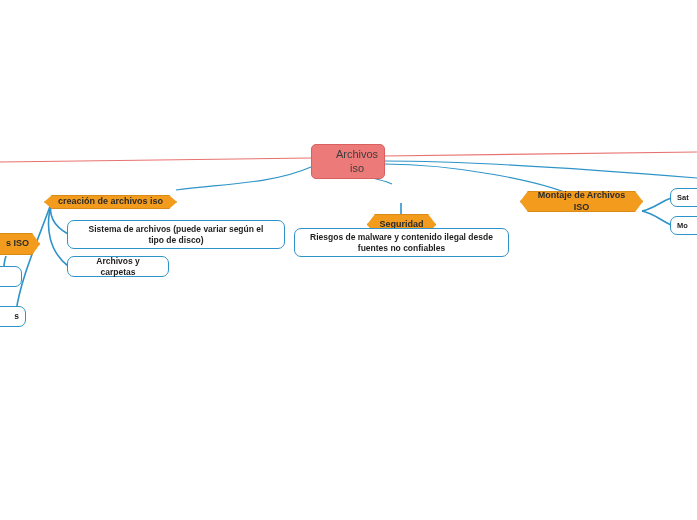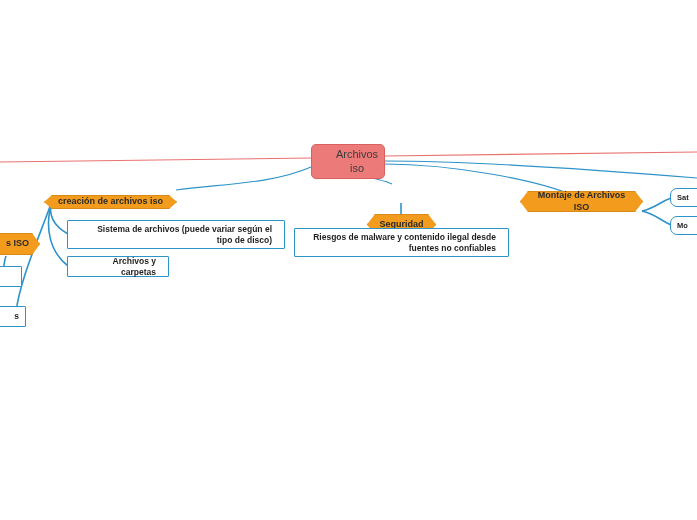--- a/index.html
+++ b/index.html
@@ -65,12 +65,12 @@
   .node-leaf {
     background: #ffffff;
     border: 1.5px solid #2e93c9;
-    border-radius: 1px;
+    border-radius: 7px;
     color: #1f1f1f;
     font-size: 8.5px;
     font-weight: bold;
     padding: 4px 12px;
-    text-align: right;
+    text-align: center;
     justify-content: flex-start;
   }
 

